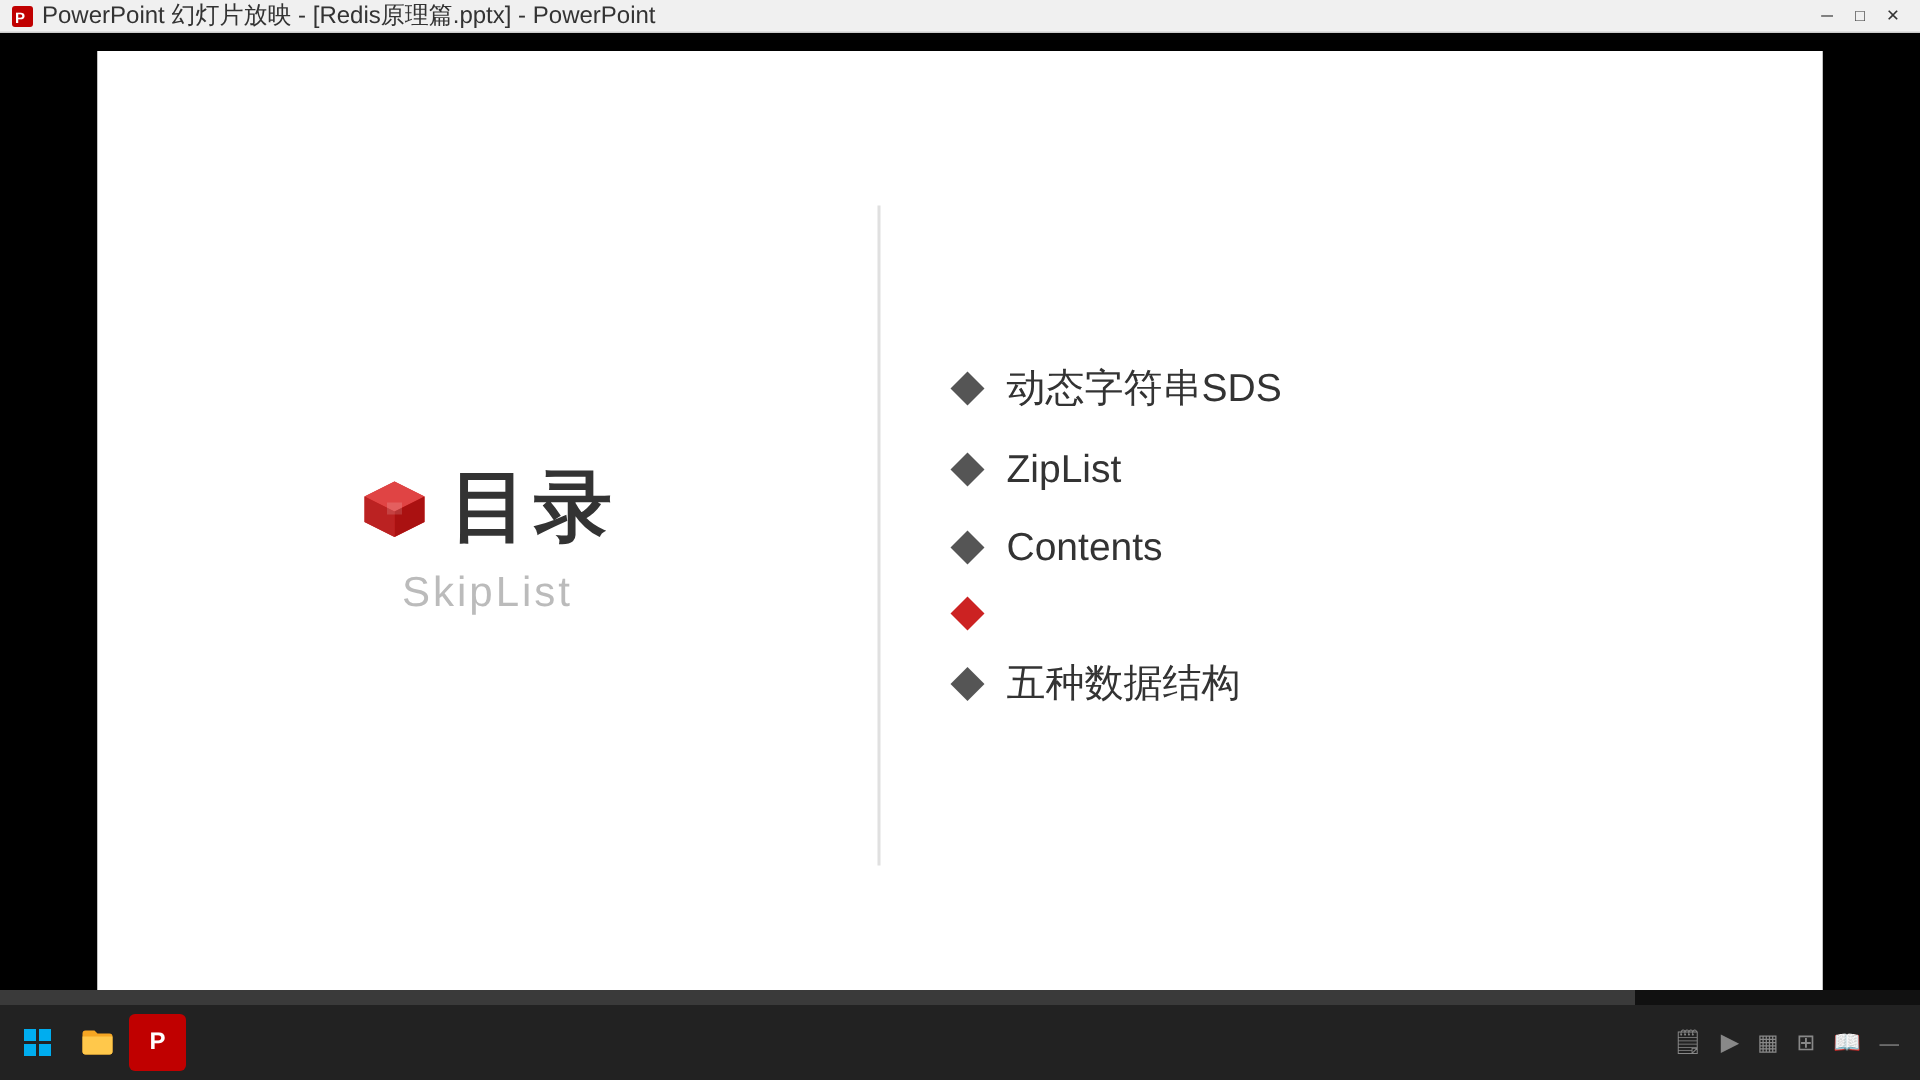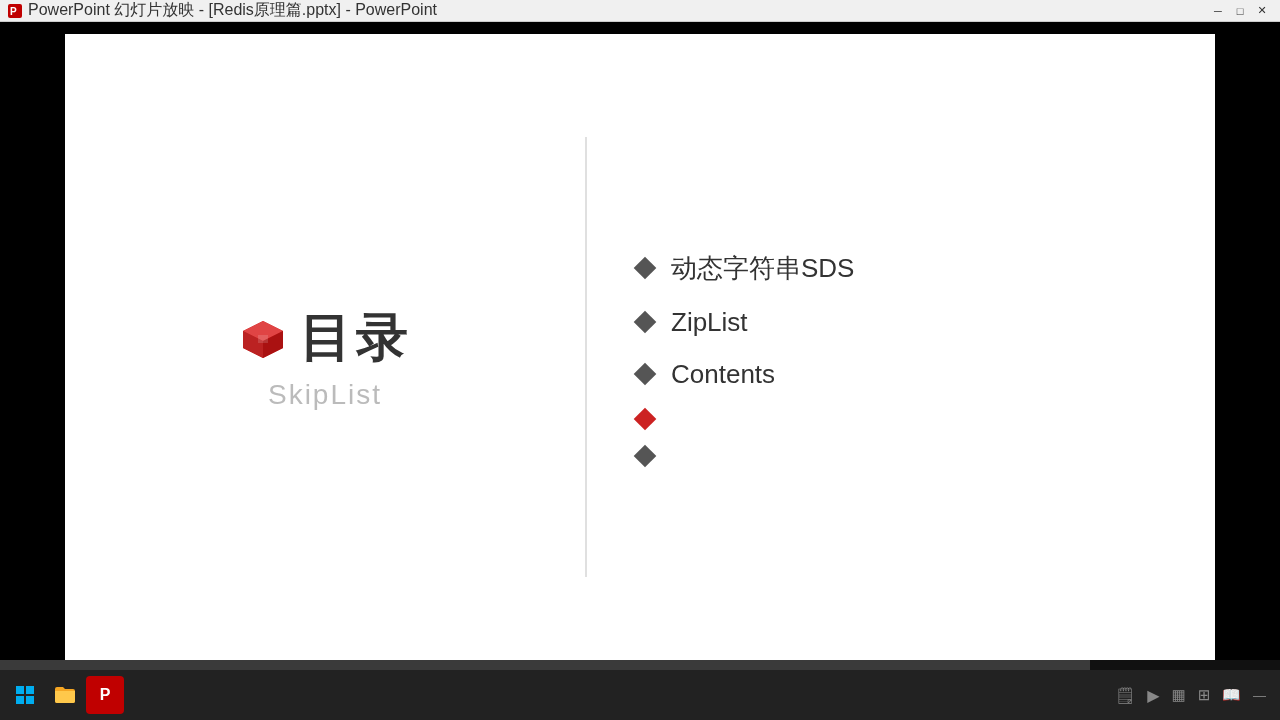--- a/index.html
+++ b/index.html
@@ -290,6 +290,7 @@
           </div>
           <div class="list-item">
             <div class="diamond gray"></div>
+            <span class="item-text ">五种数据结构</span>
           </div>
         </div>
 

